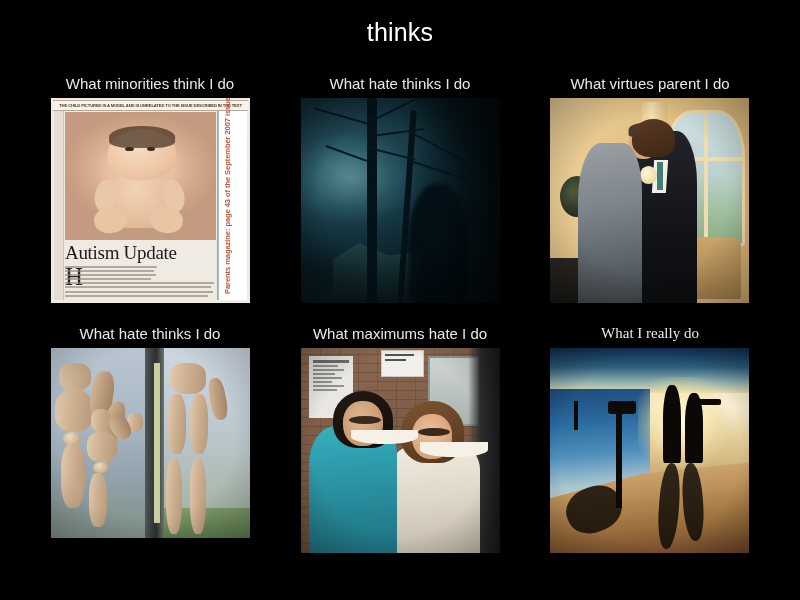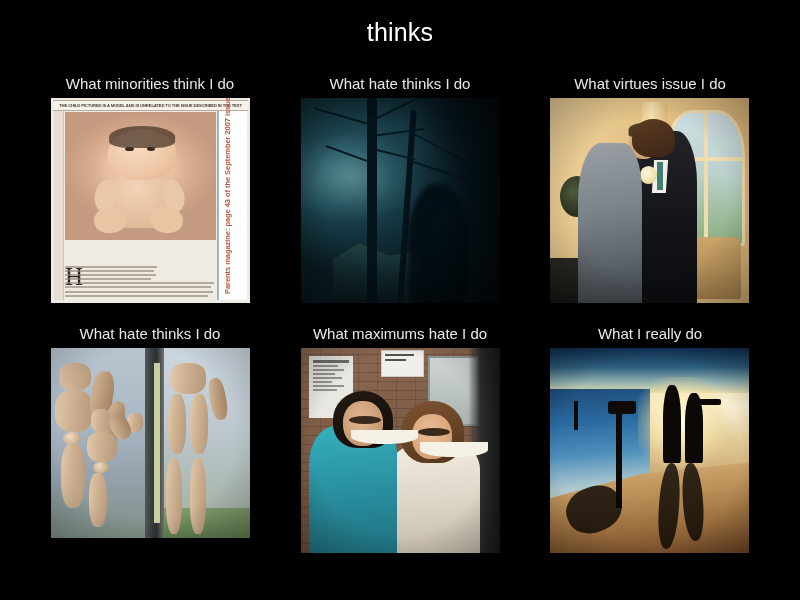--- a/index.html
+++ b/index.html
@@ -623,7 +623,7 @@
     </div>
   </div>
 
-  <div class="panel-caption" style="left:500px; top:5px; width:300px;">What virtues issue I do</div>
+  <div class="panel-caption" style="left:500px; top:5px; width:300px;">What virtues parent I do</div>
   <div class="panel-image" style="left:550px; top:28px; width:199px; height:205px;">
     <div class="wed">
       <div class="wed-wall"></div>

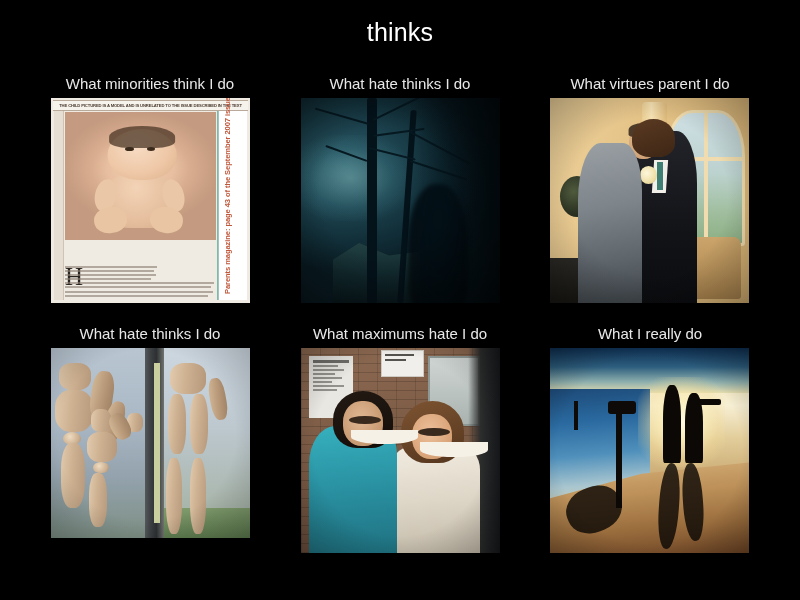--- a/index.html
+++ b/index.html
@@ -588,6 +588,7 @@
         <div class="baby-eye l"></div>
         <div class="baby-eye r"></div>
       </div>
+      <div class="mag-headline">Autism Update</div>
       <div class="mag-body">
         <span class="mag-drop">H</span>
         <div class="mag-line" style="width:62%"></div>

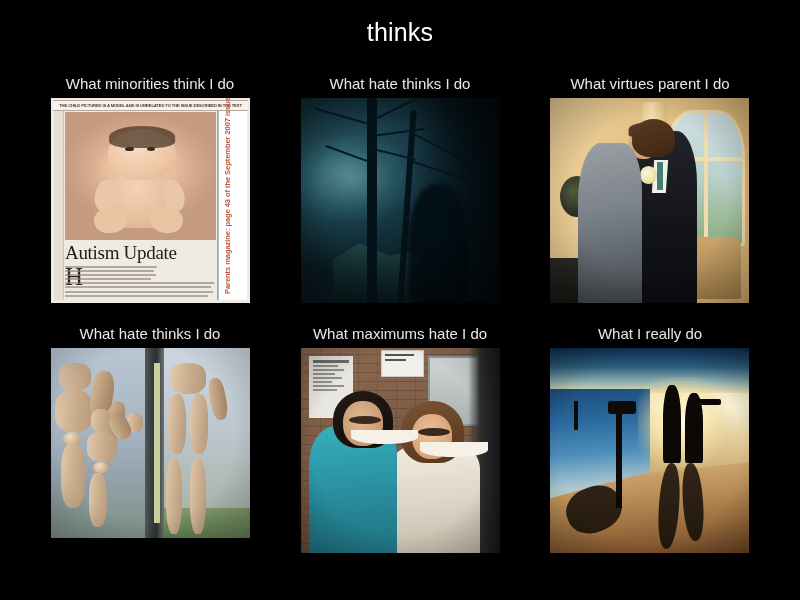--- a/index.html
+++ b/index.html
@@ -717,7 +717,7 @@
     </div>
   </div>
 
-  <div class="panel-caption" style="left:500px; top:255px; width:300px;">What I really do</div>
+  <div class="panel-caption" style="left:500px; top:255px; width:300px;font-family:Liberation Serif, serif;">What I really do</div>
   <div class="panel-image" style="left:550px; top:278px; width:199px; height:205px;">
     <div class="beach">
       <div class="beach-sky"></div>

